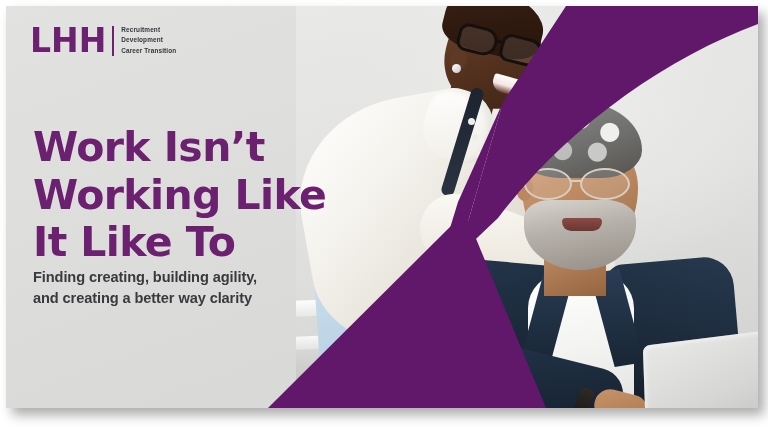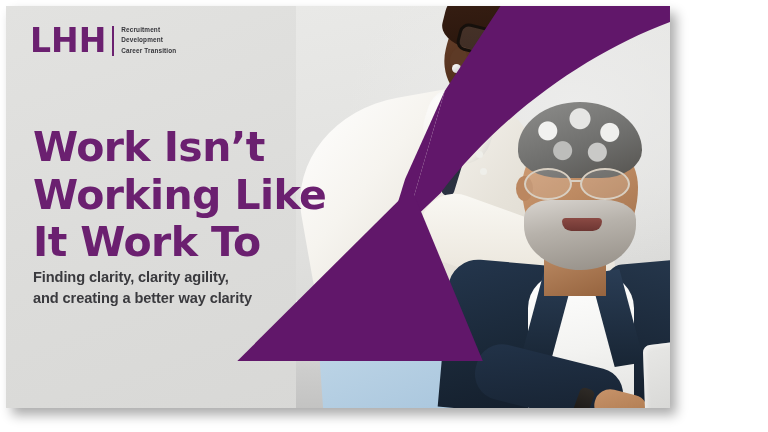--- a/index.html
+++ b/index.html
@@ -16,7 +16,7 @@
     position: absolute;
     left: 6px;
     top: 6px;
-    width: 664px;
+    width: 752px;
     height: 402px;
     overflow: hidden;
     background: #dedede;

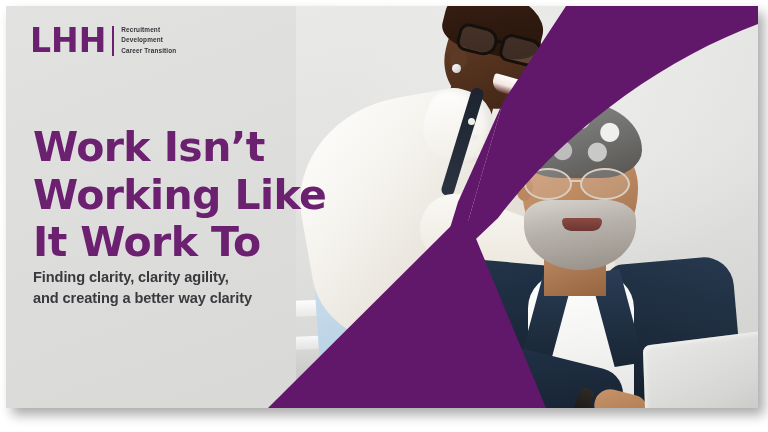--- a/index.html
+++ b/index.html
@@ -522,7 +522,7 @@
   <div class="headline">
     <span>Work Isn’t</span>
     <span>Working Like</span>
-    <span>It Work To</span>
+    <span>It Like To</span>
   </div>
 
   <div class="subhead">

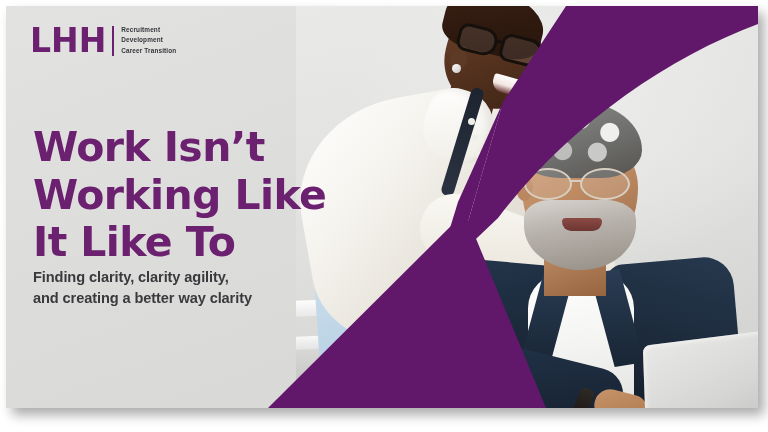--- a/index.html
+++ b/index.html
@@ -526,7 +526,7 @@
   </div>
 
   <div class="subhead">
-    <span>Finding clarity, clarity agility,</span>
+    <span>Finding creating, building agility,</span>
     <span>and creating a better way clarity</span>
   </div>
 

